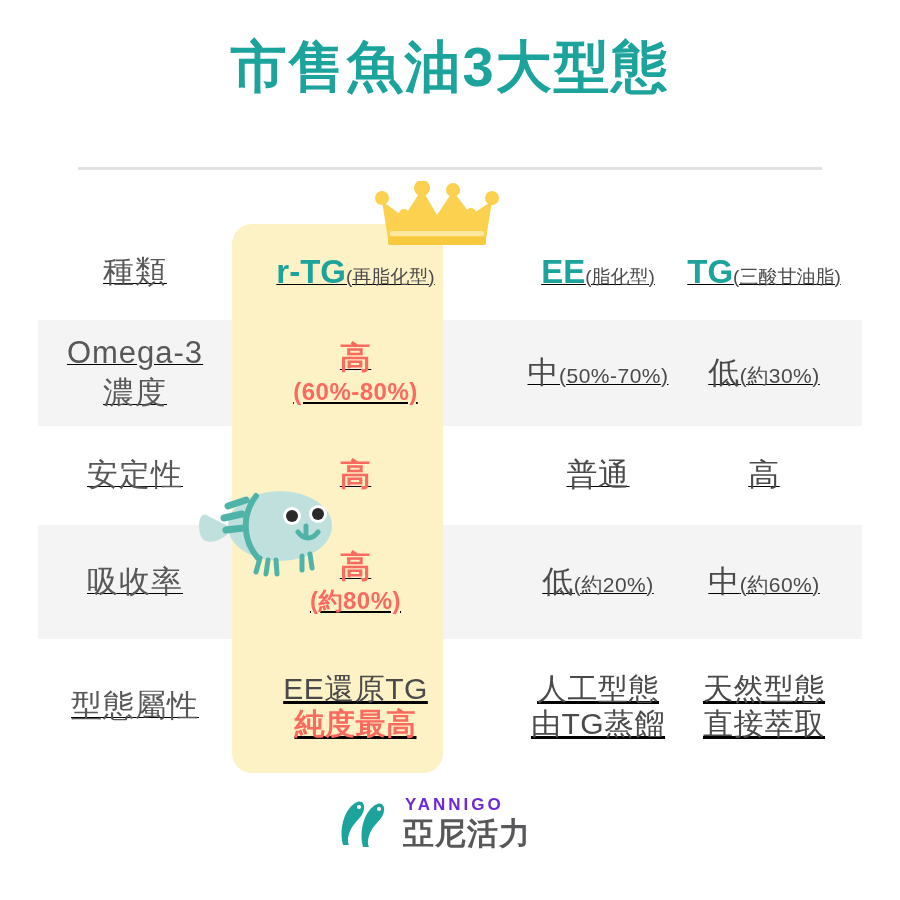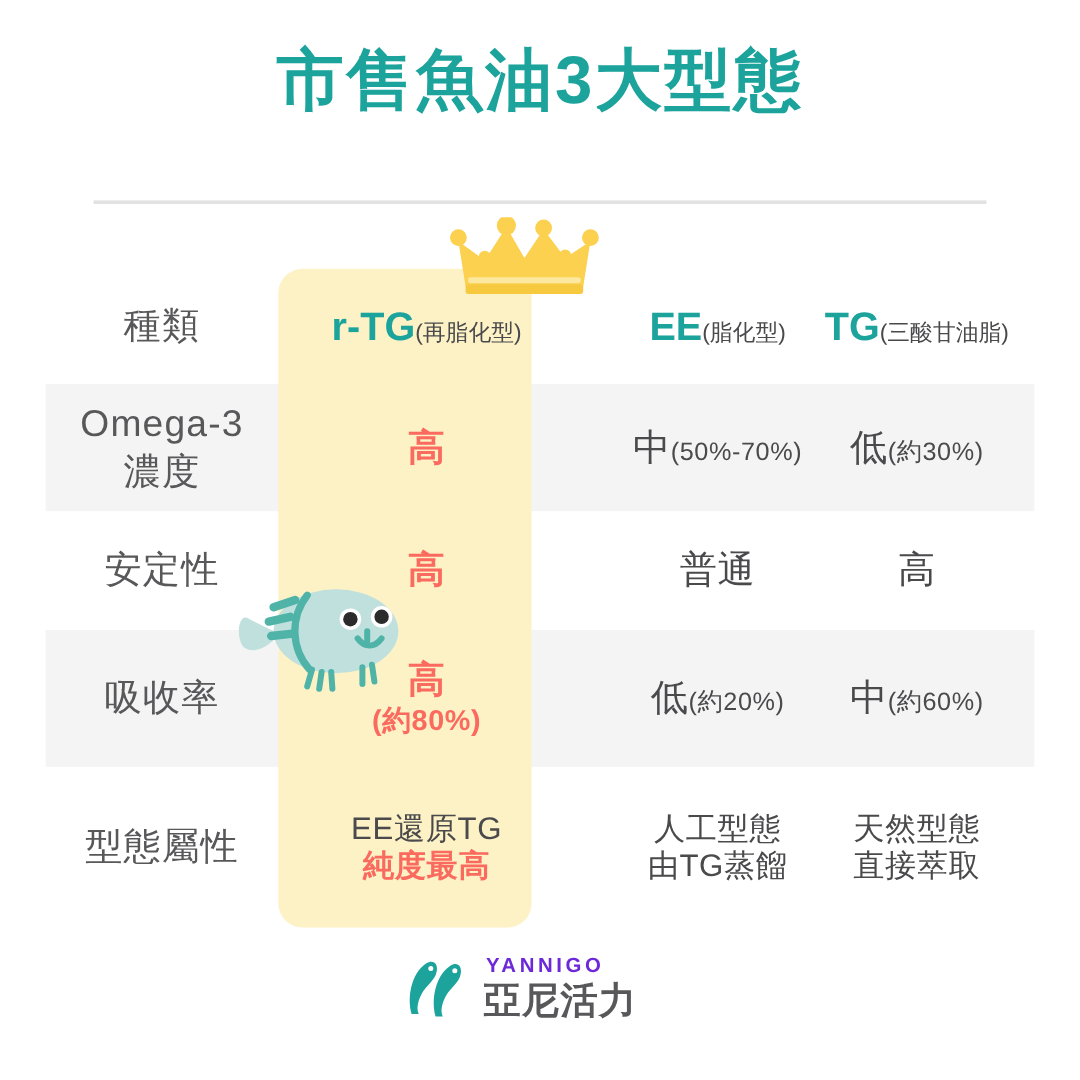--- a/index.html
+++ b/index.html
@@ -99,6 +99,7 @@
     box-sizing: border-box;
     text-align: center;
     line-height: 1.18;
+    text-decoration: underline;
   }
   .c-label { width: 194px; }
   .c-rtg   { width: 247px; }

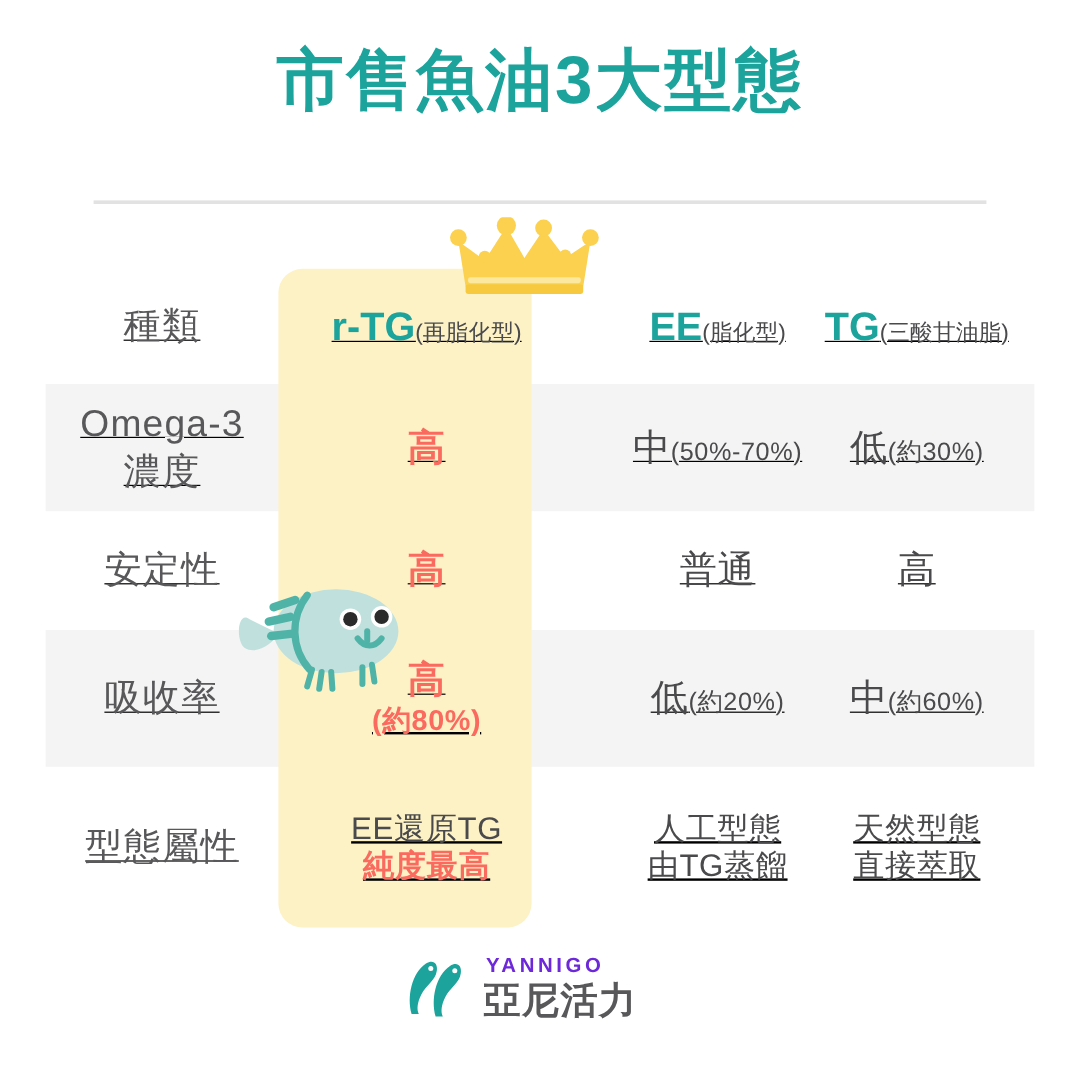--- a/index.html
+++ b/index.html
@@ -265,7 +265,7 @@
         <span class="lbl two-line"><span>Omega-3</span><br><span>濃度</span></span>
       </div>
       <div class="cell c-rtg">
-        <span class="val val-hi"><span>高</span></span>
+        <span class="val val-hi"><span>高</span><span class="sub">(60%-80%)</span></span>
       </div>
       <div class="cell c-ee">
         <span class="val"><span>中</span><span class="small">(50%-70%)</span></span>

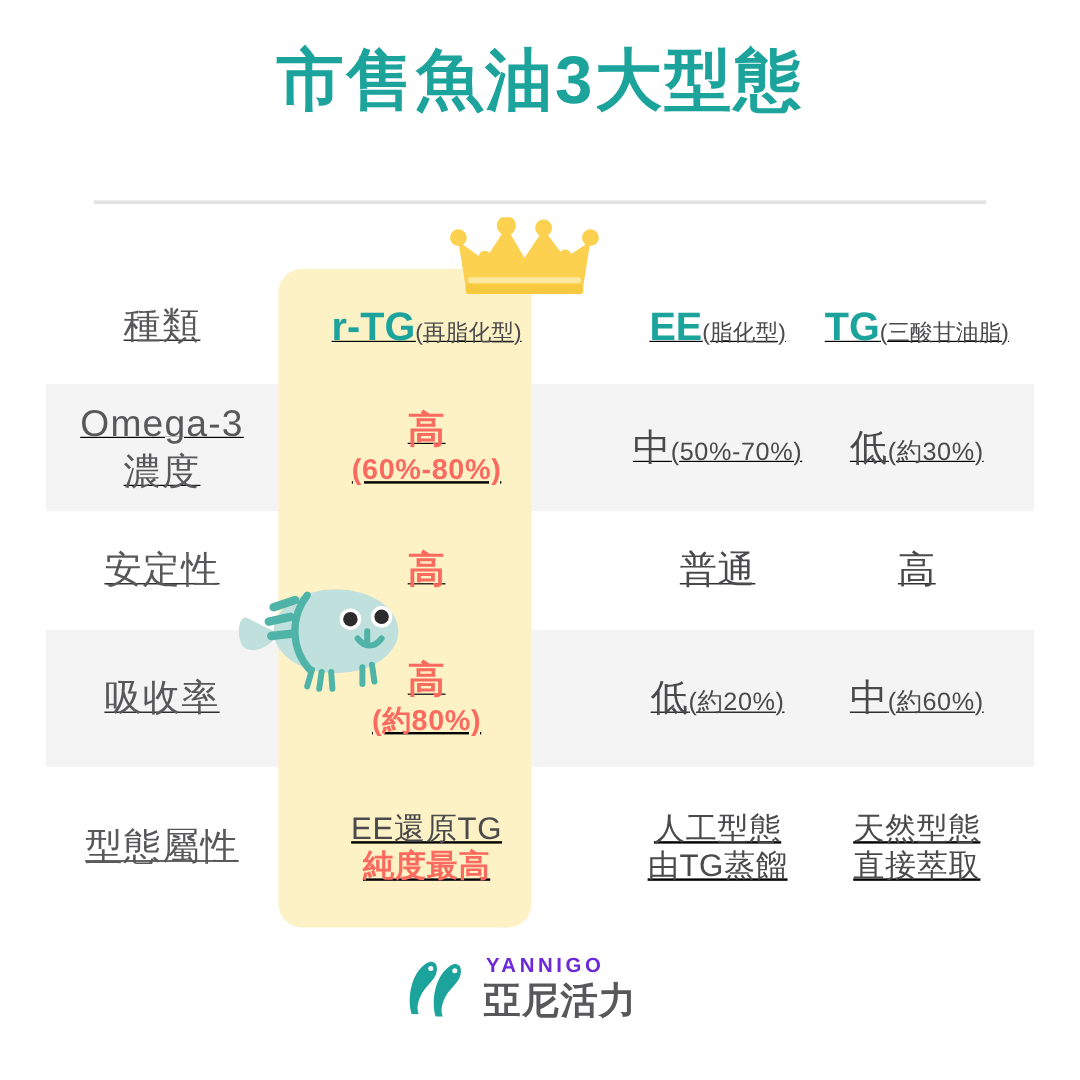--- a/index.html
+++ b/index.html
@@ -157,7 +157,7 @@
   #row-absorb { height: 114px; }
   #row-attr   { height: 134px; }
 
-  #row-attr .val { font-size: 26px; }
+  #row-attr .val { font-size: 30px; }
   #row-attr .attr-l1 { display:block; color:#4a4a4c; }
   #row-attr .attr-l2 { display:block; color:#4a4a4c; }
   #row-attr .c-rtg .attr-l1 { color:#4a4a4c; }

